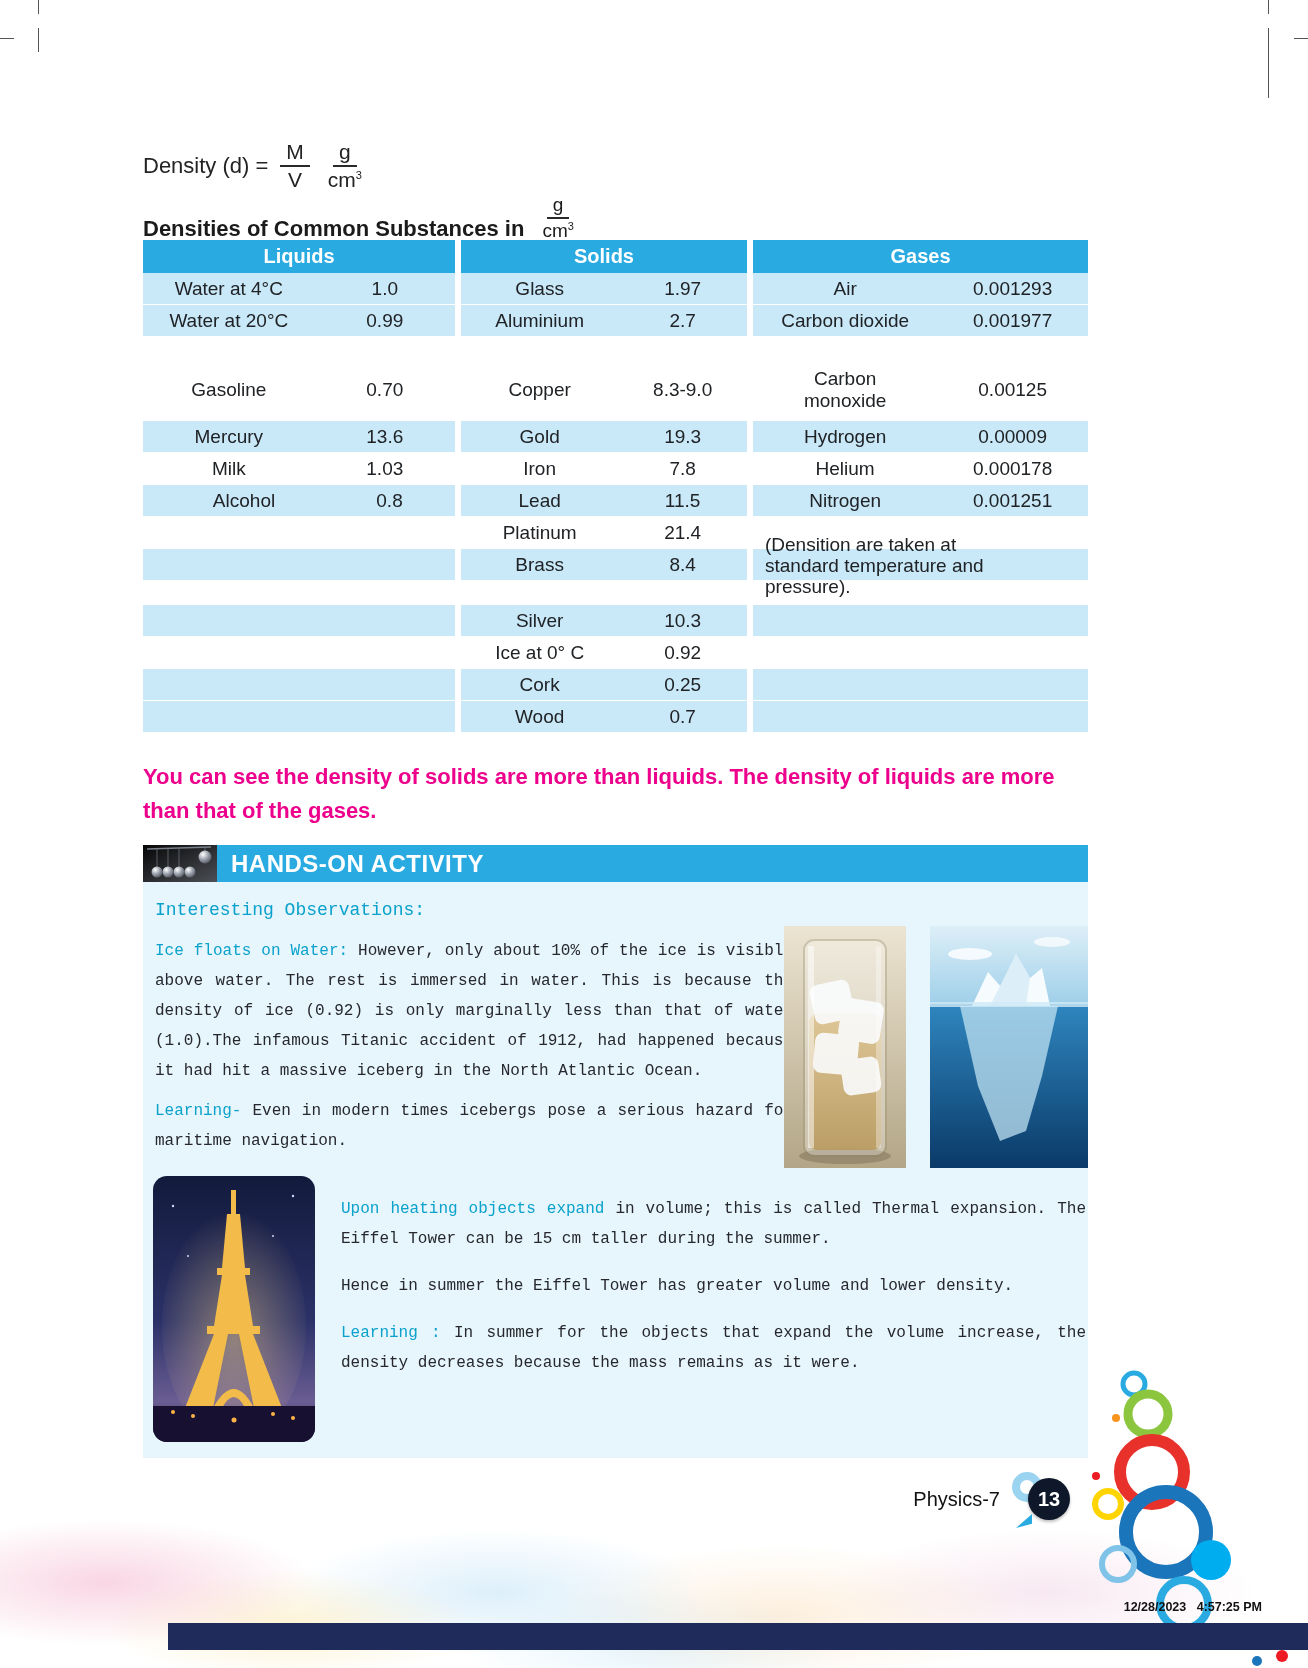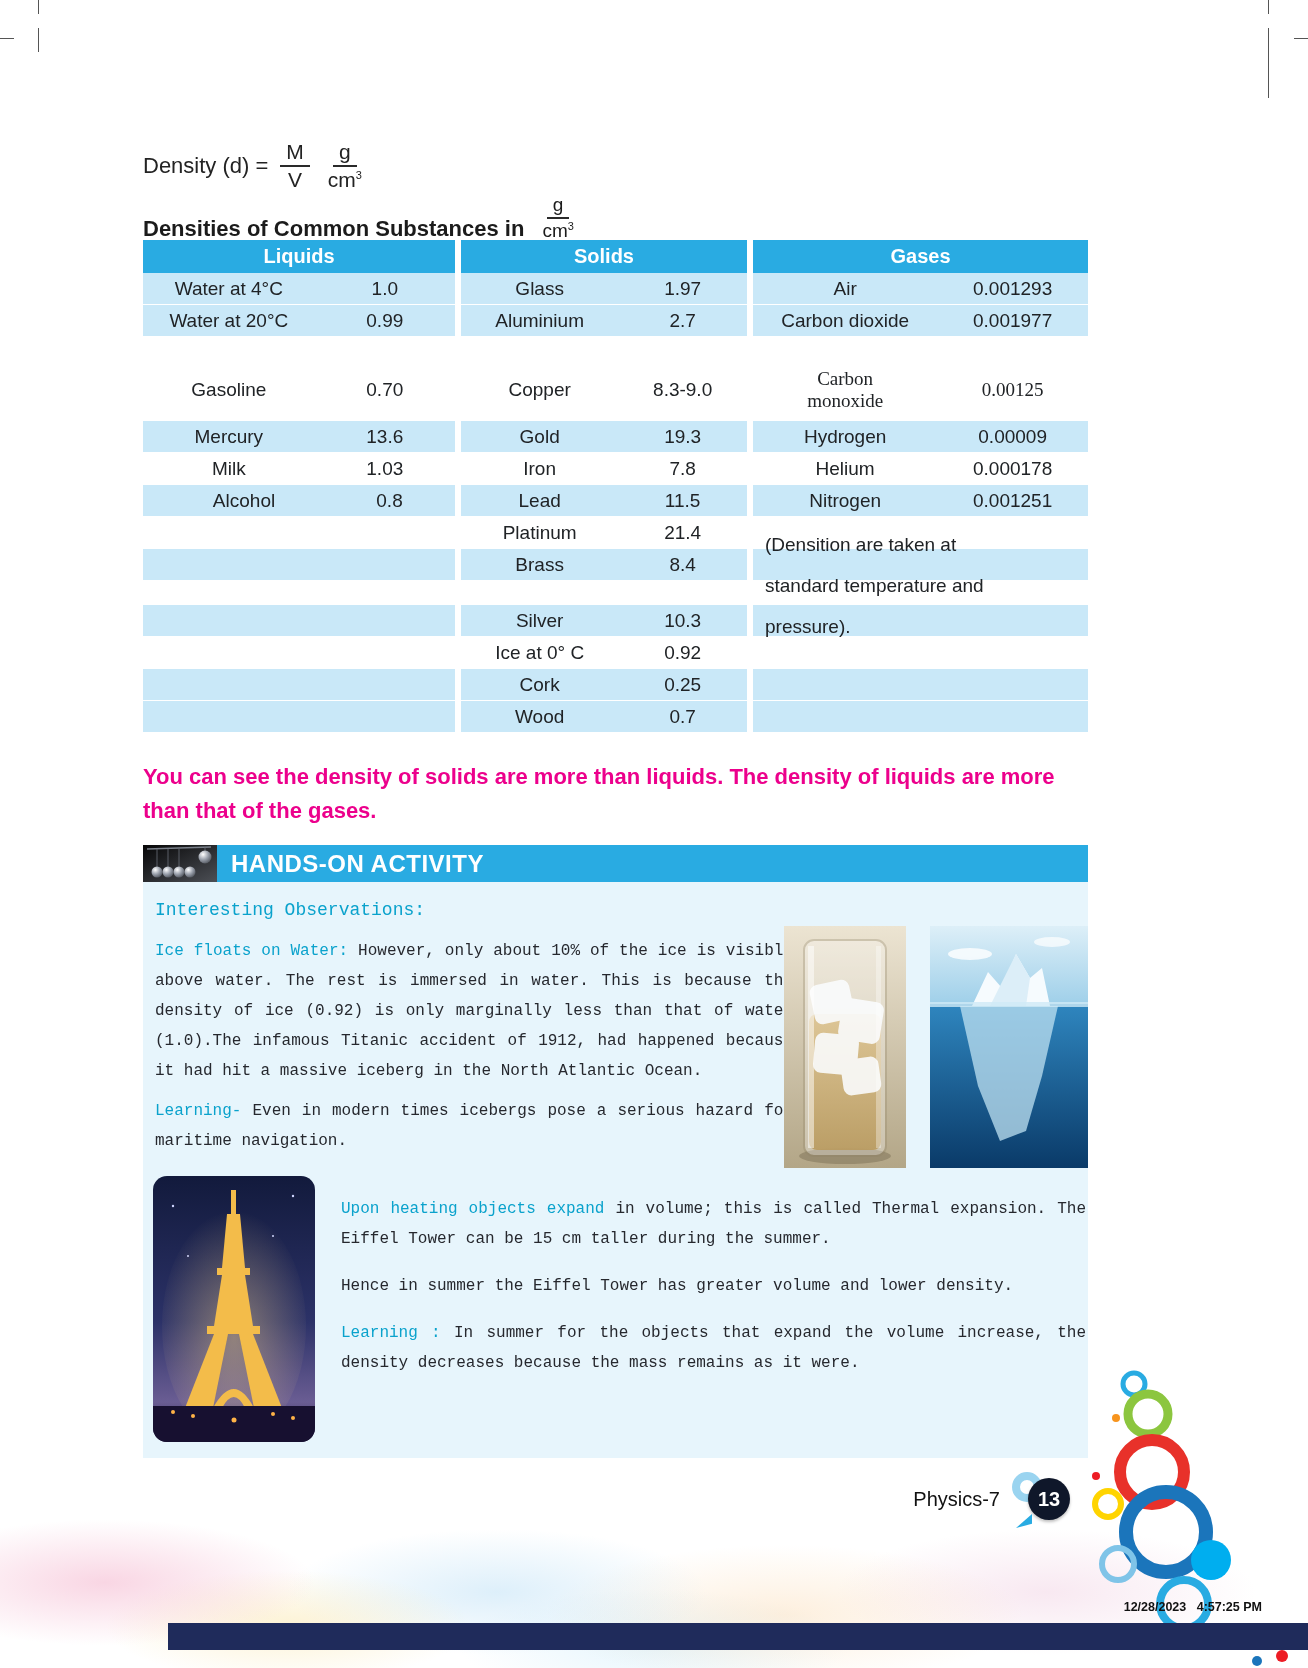--- a/index.html
+++ b/index.html
@@ -231,7 +231,7 @@
             <div class="cell val">0.001977</div>
           </div>
           <div class="trow spacer" style="height: 22px;"></div>
-          <div class="trow plain tall" style="height: 62px; font-family: Liberation Serif, serif;">
+          <div class="trow plain tall" style="height: 62px;">
             <div class="cell name">Carbon monoxide</div>
             <div class="cell val">0.00125</div>
           </div>

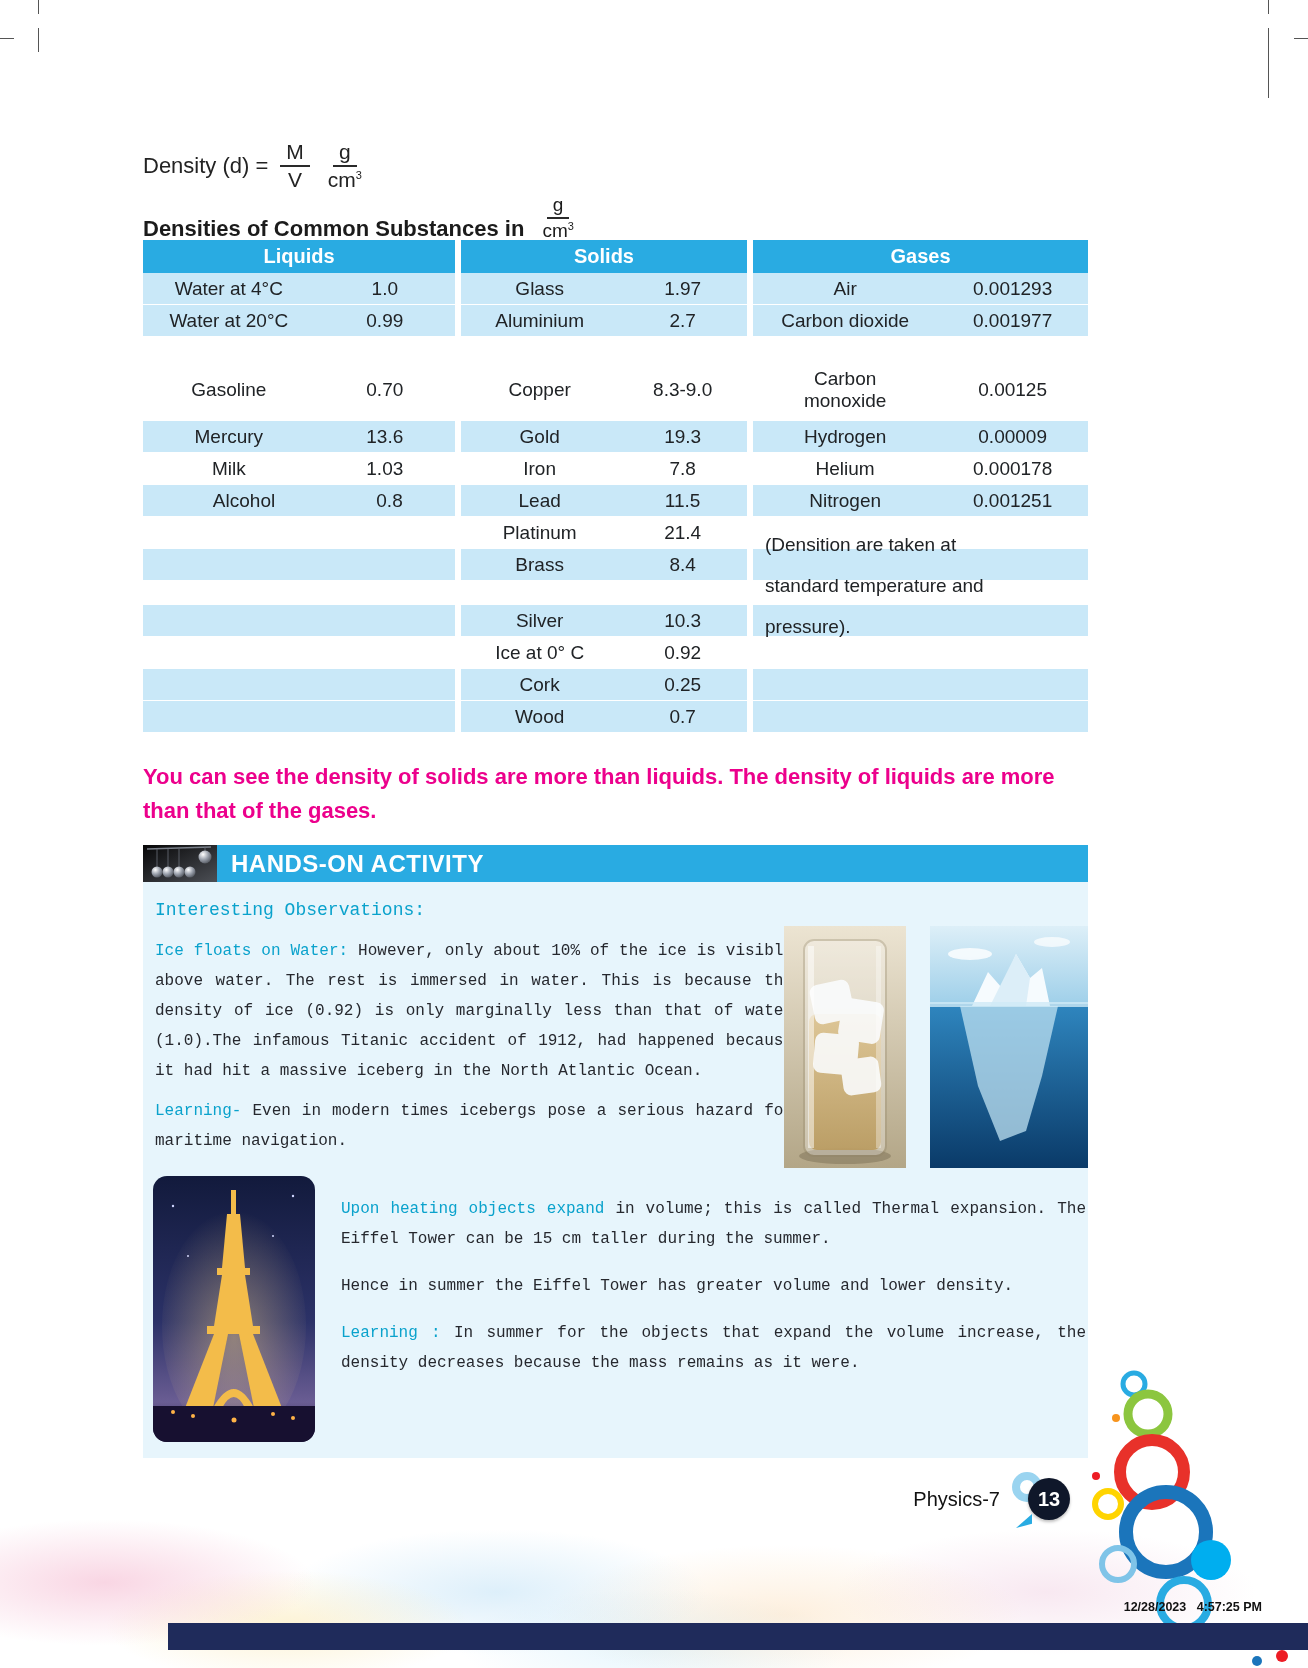--- a/index.html
+++ b/index.html
@@ -33,7 +33,7 @@
   .trow .name{width:55%;}
   .trow .val{width:45%;}
   .gases .tall .name{padding:0 36px;}
-  .gas-note{position:absolute;left:12px;top:284px;width:250px;font-size:19px;line-height:41px;color:#202326;text-align:left;}
+  .gas-note{position:absolute;left:12px;top:294px;width:250px;font-size:19px;line-height:21px;color:#202326;text-align:left;}
 
   
   .callout{left:143px;top:760px;width:952px;font-size:22px;line-height:34px;font-weight:bold;color:#EC008C;}

